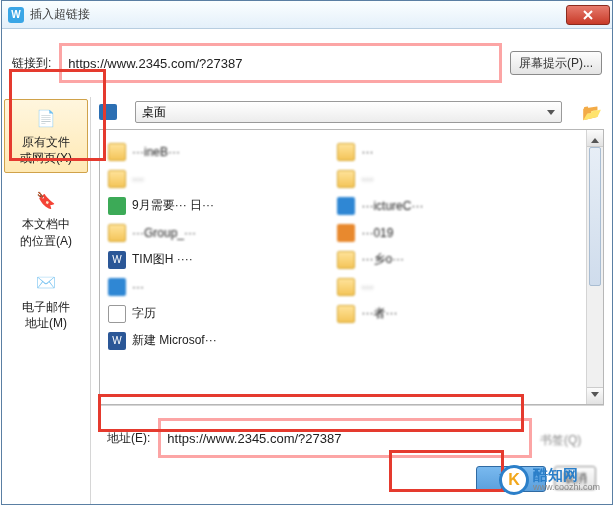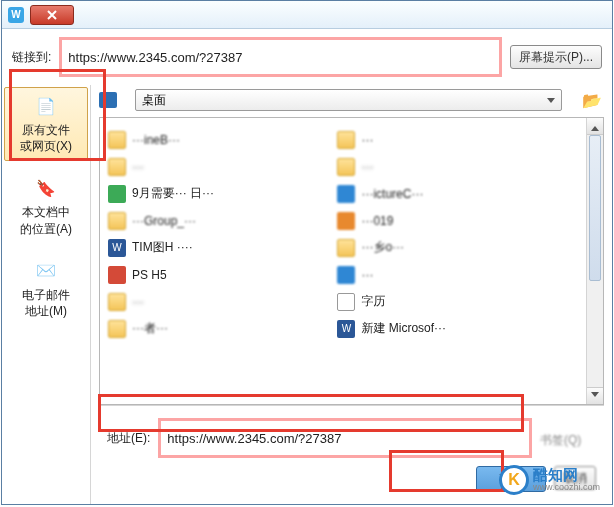--- a/index.html
+++ b/index.html
@@ -70,6 +70,7 @@
 <div class="win">
   <div class="titlebar">
     <div class="app-ico">W</div>
+    <div class="ttl">插入超链接</div>
     <div class="close">
       <svg width="12" height="10" viewBox="0 0 12 10">
           <path d="M2 1 L10 9 M10 1 L2 9" stroke="#fff" stroke-width="2"></path>

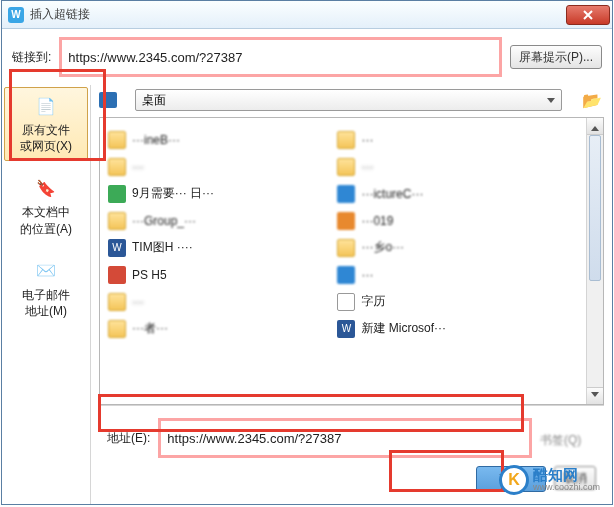--- a/index.html
+++ b/index.html
@@ -9,7 +9,7 @@
 .titlebar .app-ico{width:16px;height:16px;background:#3aa6e6;border-radius:3px;display:flex;align-items:center;justify-content:center;color:#fff;font-size:10px;font-weight:bold;margin-right:6px}
 .titlebar .ttl{flex:1;color:#3b3b3b}
 .titlebar .close{width:44px;height:20px;margin-right:2px;background:linear-gradient(#e67b6d,#c83a28);border:1px solid #8a2b1e;border-radius:3px;display:flex;align-items:center;justify-content:center;color:#fff}
-.toprow{display:flex;align-items:center;padding:8px 10px;gap:8px}
+.toprow{display:flex;align-items:center;padding:14px 10px;gap:8px}
 .lbl{color:#222}
 .inp{height:40px;border:3px solid #fca5a5;background:#fff;padding:2px 6px;border-radius:0;font-size:13px;color:#222}
 .inp.display{flex:1;min-width:240px}

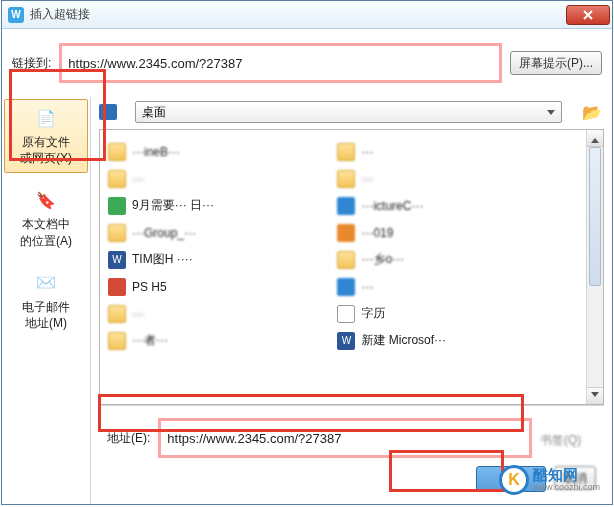--- a/index.html
+++ b/index.html
@@ -157,10 +157,6 @@
                 <div class="fi folder"></div>
                 <span>···乡o···</span>
               </div>
-            <div class="file-item clear2">
-                <div class="fi red"></div>
-                <span>PS H5</span>
-              </div>
             <div class="file-item">
                 <div class="fi blue"></div>
                 <span>···</span>

